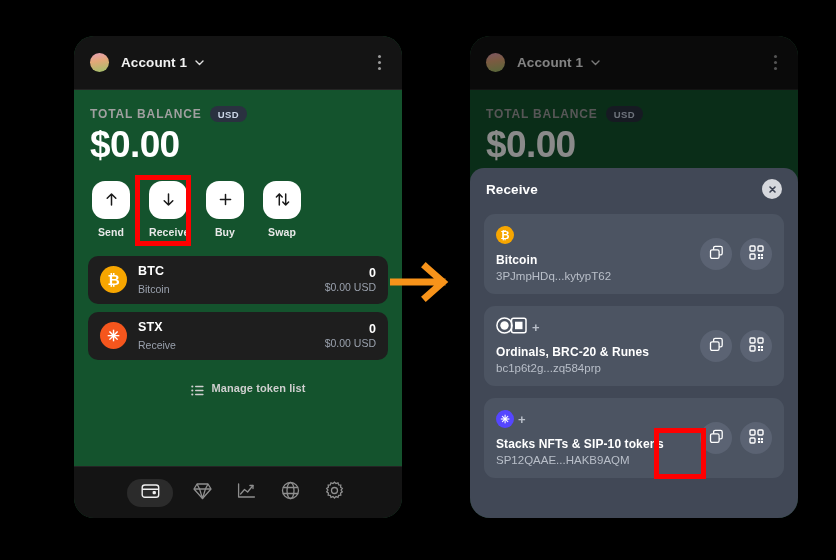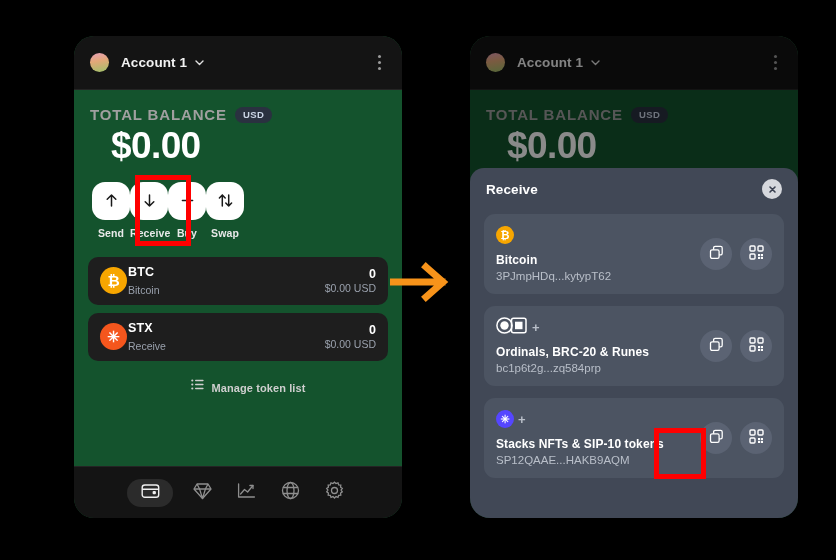--- a/index.html
+++ b/index.html
@@ -56,7 +56,7 @@
   .balance-block { padding: 16px 16px 0 16px; }
   .bal-row { display: flex; align-items: center; gap: 8px; }
   .bal-label {
-    color: #a0a0a0; font-size: 15px; font-weight: bold;
+    color: #a0a0a0; font-size: 12px; font-weight: bold;
     letter-spacing: .85px;
   }
   .usd-badge {

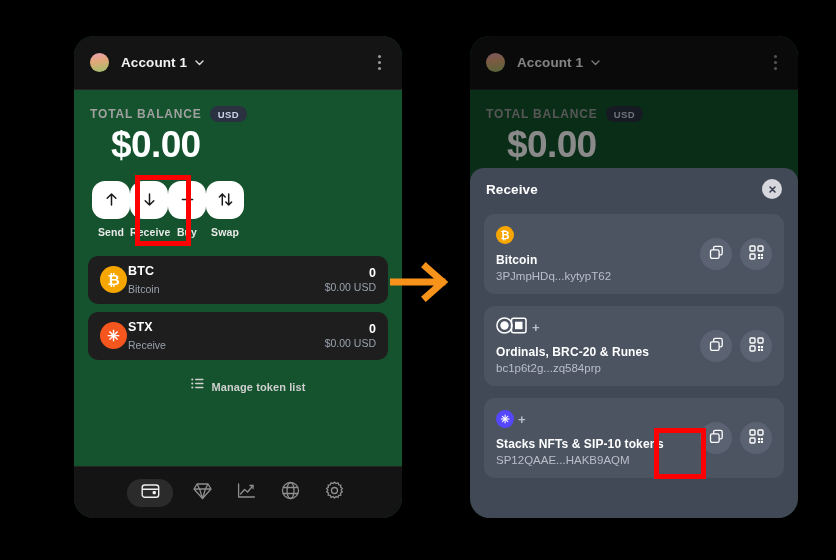--- a/index.html
+++ b/index.html
@@ -66,7 +66,7 @@
   }
   .bal-amount {
     color: #ffffff; font-size: 37px; font-weight: bold;
-    letter-spacing: -.6px; margin-top: 4px; line-height: 1.05; margin-left: 21px;
+    letter-spacing: -.6px; margin-top: 4px; line-height: 1.05;
   }
 
   

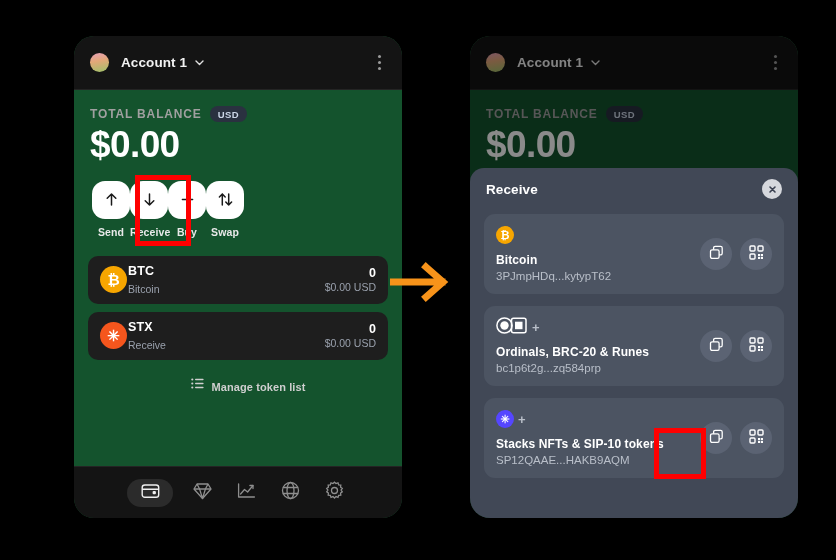--- a/index.html
+++ b/index.html
@@ -71,7 +71,7 @@
 
   
   .actions {
-    display: flex; 
+    display: flex; gap: 19px;
     padding: 16px 18px 0 18px;
   }
   .action { width: 38px; text-align: center; }

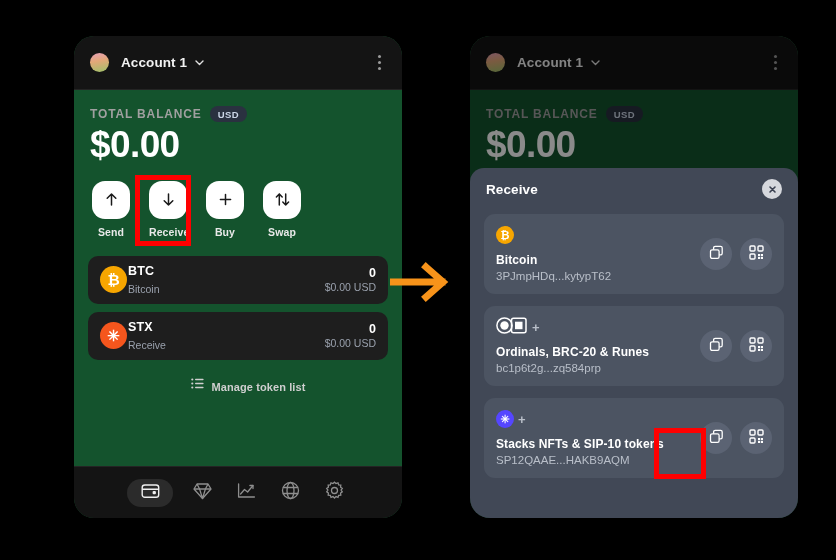--- a/index.html
+++ b/index.html
@@ -98,7 +98,7 @@
   }
   .token-icon.btc { background: #f7a600; }
   .token-icon.stx { background: #f5561d; }
-  .token-texts { margin-left: 1px; display: flex; flex-direction: column; gap: 5px; }
+  .token-texts { margin-left: 11px; display: flex; flex-direction: column; gap: 5px; }
   .token-sym { color: #ffffff; font-size: 12.5px; font-weight: bold; letter-spacing: .2px; }
   .token-name { color: #9aa1ad; font-size: 10.5px; }
   .token-right { margin-left: auto; text-align: right; display: flex; flex-direction: column; gap: 1px; }

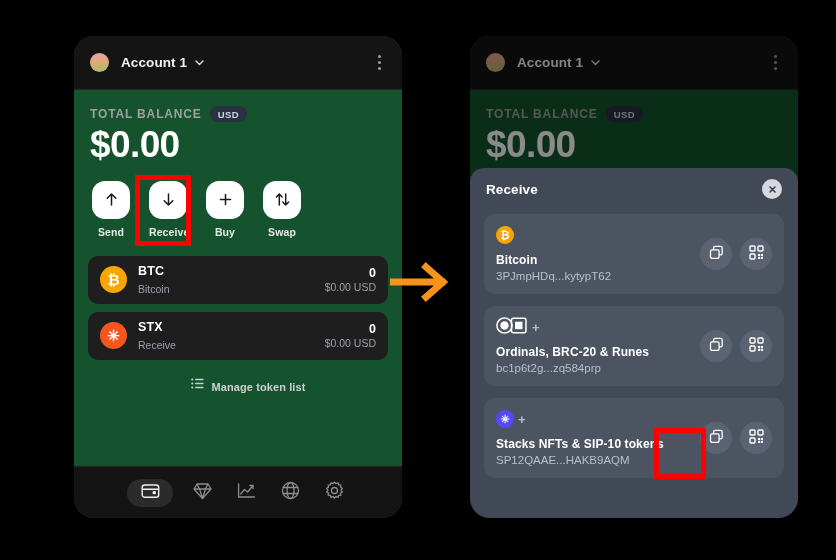--- a/index.html
+++ b/index.html
@@ -107,8 +107,8 @@
 
   
   .manage {
-    margin-top: 15px;
-    display: flex; align-items: flex-end; justify-content: center; gap: 8px; padding-left: 20px;
+    margin-top: 22px;
+    display: flex; align-items: flex-start; justify-content: center; gap: 8px; padding-left: 20px;
   }
   .manage-label { color: #cfcfcf; font-size: 11px; font-weight: bold; letter-spacing: .1px; }
 

